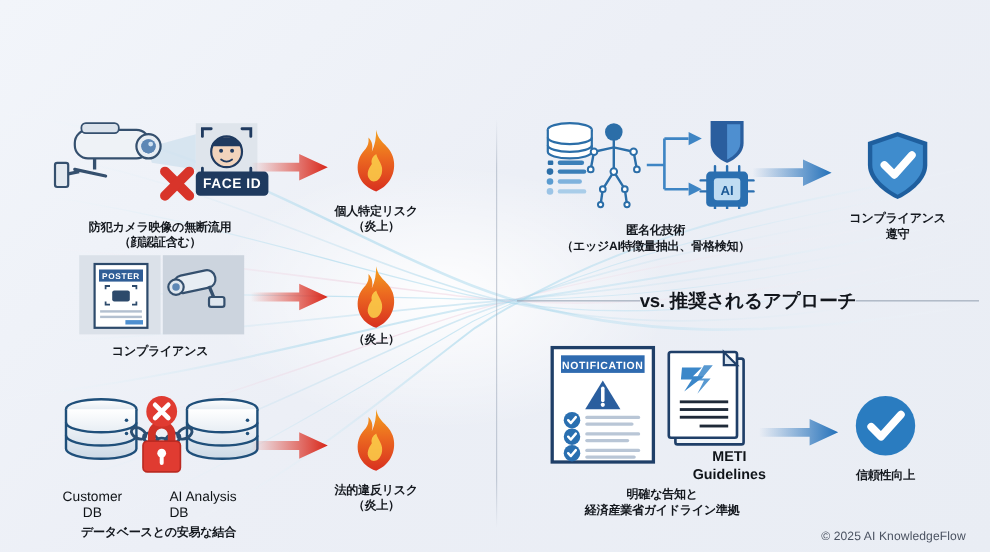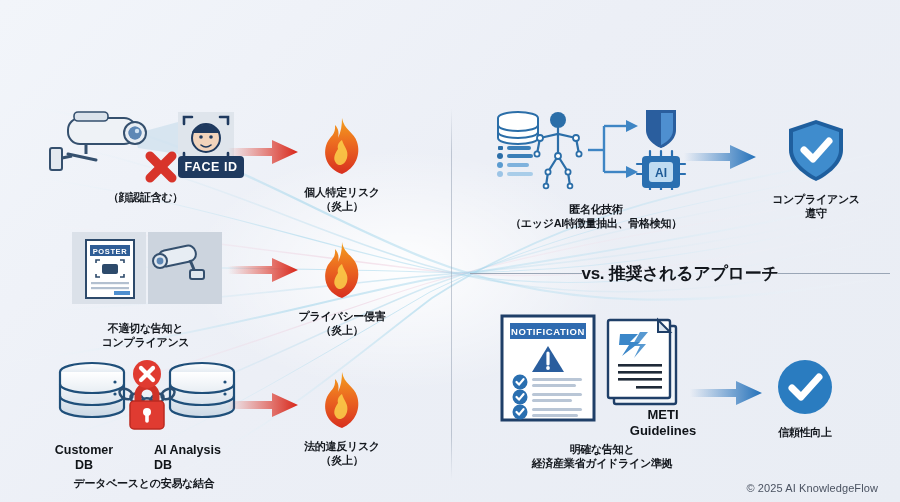--- a/index.html
+++ b/index.html
@@ -131,6 +131,7 @@
       <rect x="140" y="48" width="66" height="22" rx="4" fill="#1f3a5f"></rect>
       <text x="173" y="63" font-family="Liberation Sans, sans-serif" font-size="12.5" font-weight="bold" fill="#ffffff" text-anchor="middle" letter-spacing=".5">FACE ID</text>
     </svg>
+    <div class="cap" style="margin-top:9px;">防犯カメラ映像の無断流用</div>
     <div class="cap">（顔認証含む）</div>
   </div>
 

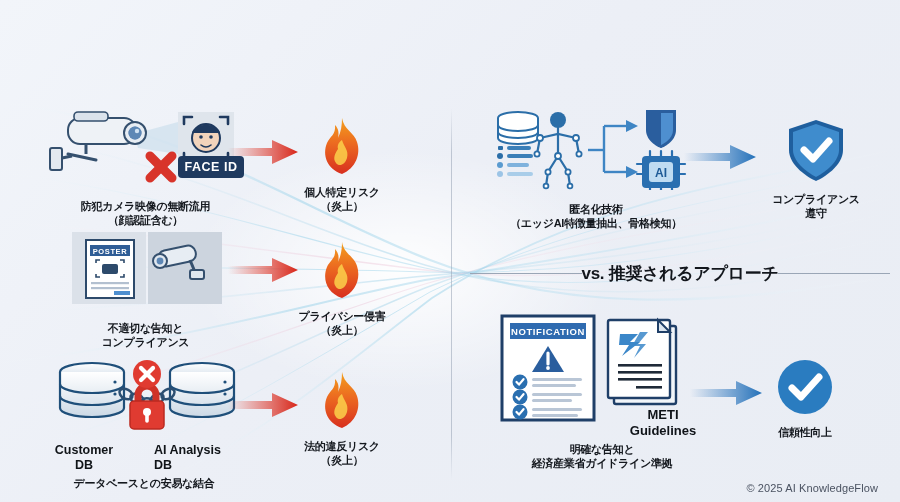--- a/index.html
+++ b/index.html
@@ -220,7 +220,6 @@
       <path d="M28,2 C30,14 40,16 43,26 C47,38 42,52 28,58 C13,53 8,39 13,27 C16,20 22,19 21,9 C25,13 25,18 24,22 C27,16 28,9 28,2 Z" fill="url(#fl2)"></path>
       <path d="M28,24 C30,31 35,34 33,42 C31,49 25,51 22,47 C18,42 22,36 24,33 C23,29 25,26 28,24 Z" fill="#fbd14b" opacity=".85"></path>
     </svg>
-    <div class="cap" style="margin-top:7px;">プライバシー侵害</div>
     <div class="cap">（炎上）</div>
   </div>
 

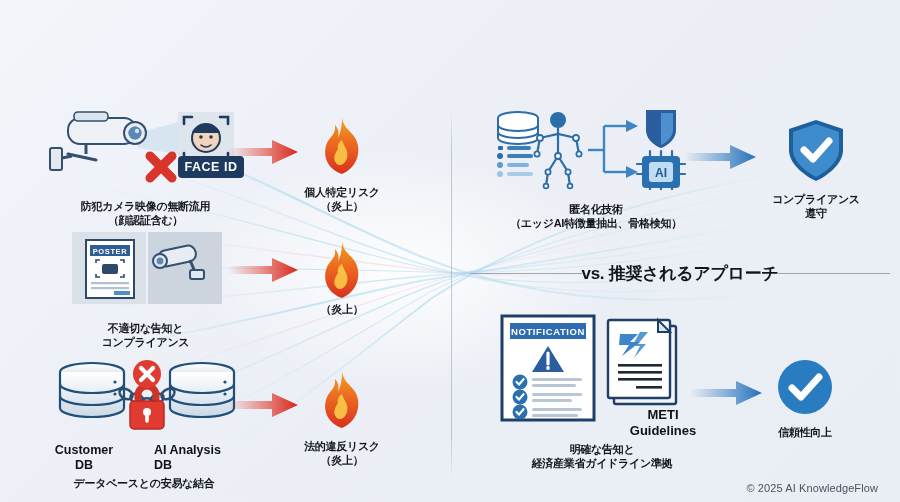--- a/index.html
+++ b/index.html
@@ -192,7 +192,6 @@
         <rect x="152" y="40" width="14" height="9" rx="2" fill="#dfe7ef" stroke="#35506e" stroke-width="2"></rect>
       </g>
     </svg>
-    <div class="cap" style="margin-top:9px;">不適切な告知と</div>
     <div class="cap">コンプライアンス</div>
   </div>
 

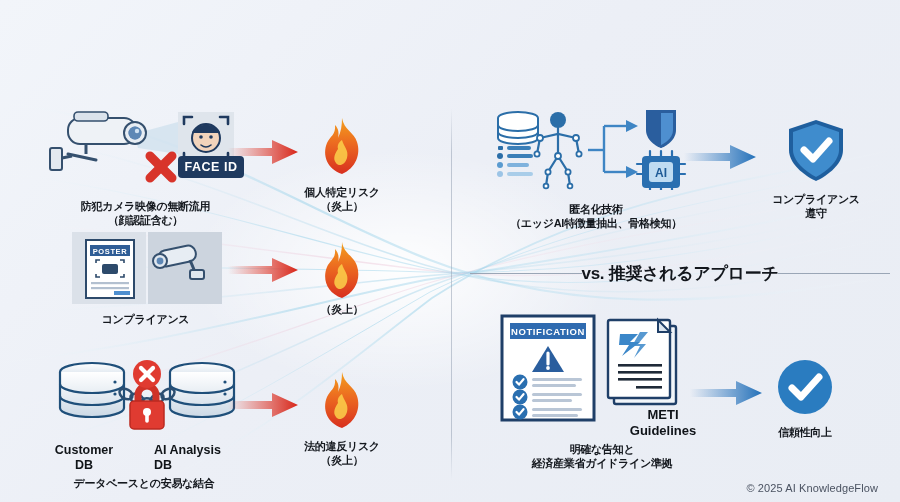--- a/index.html
+++ b/index.html
@@ -32,7 +32,7 @@
   .arrow svg{display:block;}
 
   
-  .dbname{font-size:12.5px;font-weight:bold;color:#101418;line-height:1.2;}
+  .dbname{font-size:12.5px;font-weight:normal;color:#101418;line-height:1.2;}
 
   
   .docname{font-size:13px;font-weight:bold;color:#0f1318;line-height:1.25;}

